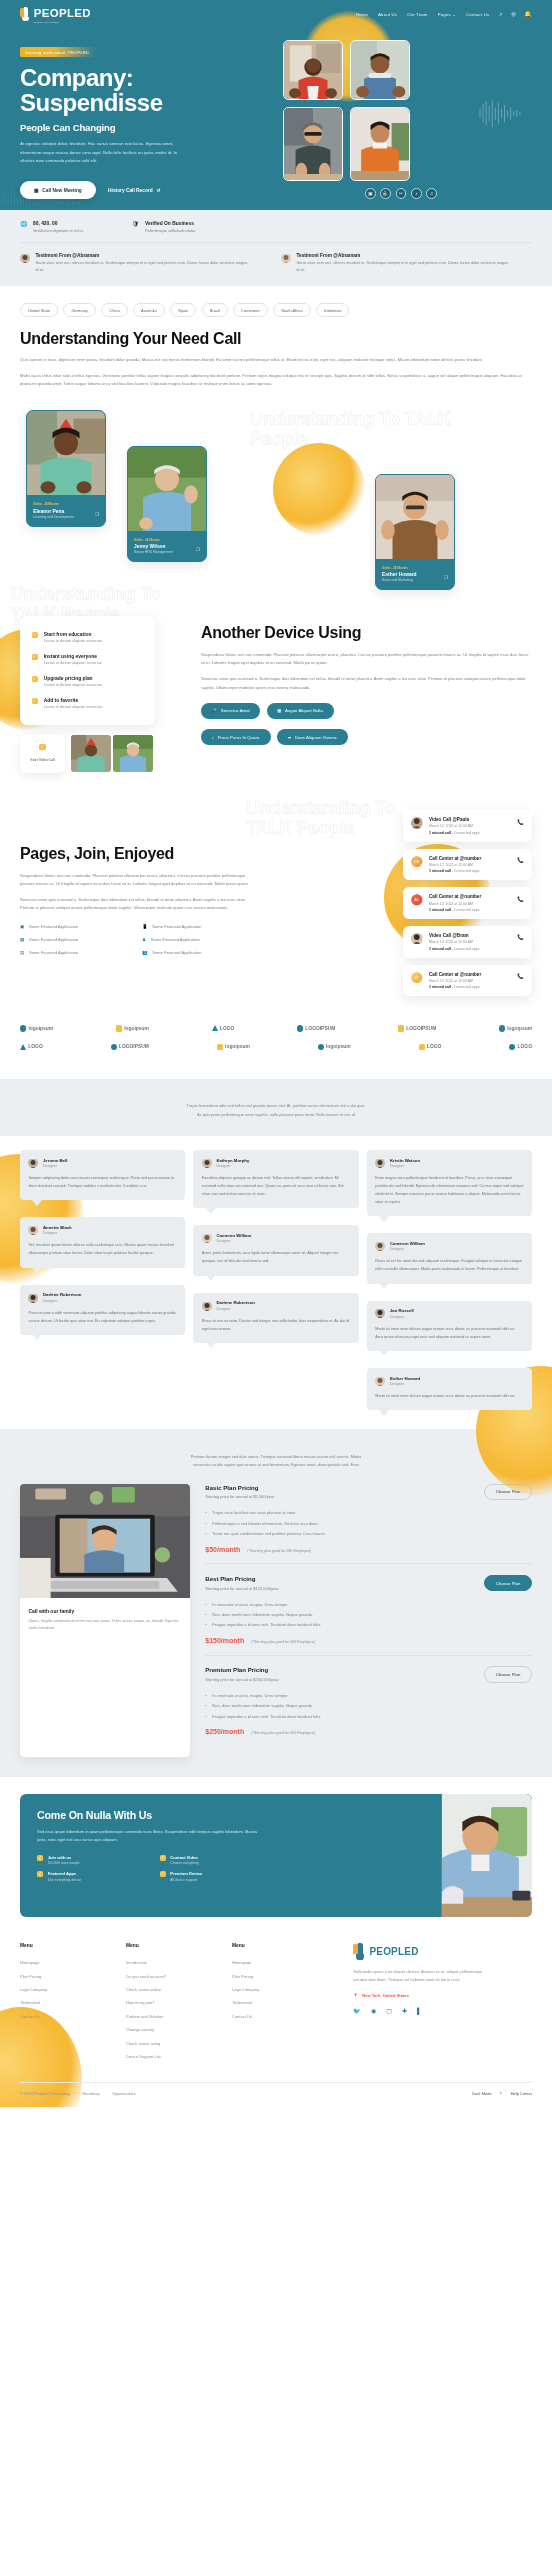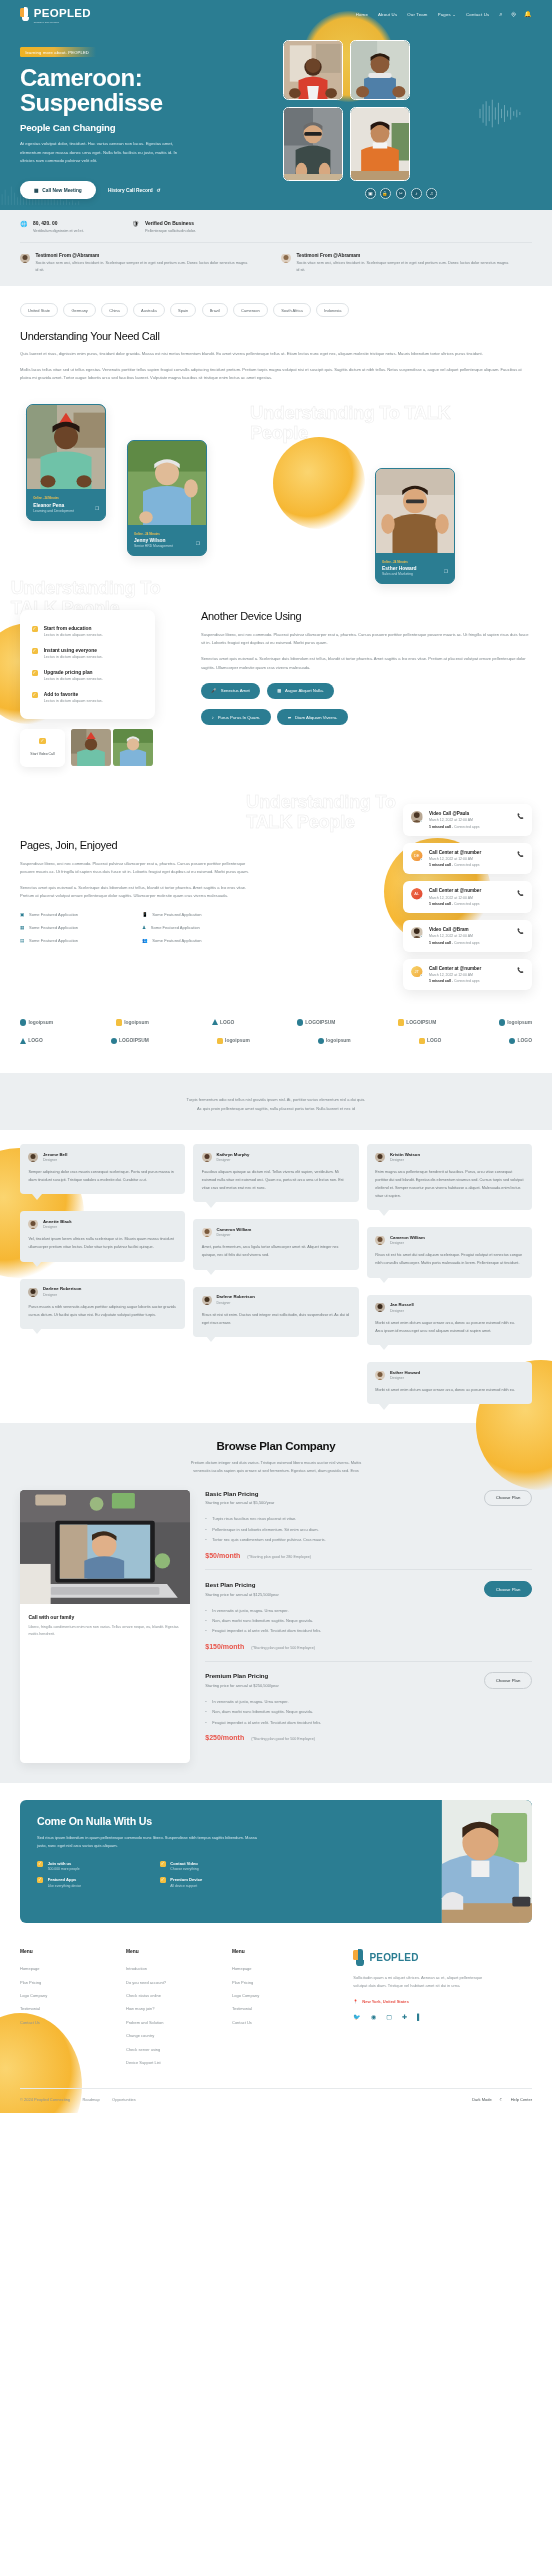--- a/index.html
+++ b/index.html
@@ -286,7 +286,7 @@
       <div class="hero-left">
         <span class="badge">learning more about. PEOPLED</span>
         <h1 class="hero-title">
-          <span>Cameroon:</span><br>
+          <span>Company:</span><br>
           <span>Suspendisse</span>
         </h1>
         <h2 class="hero-sub">People Can Changing</h2>

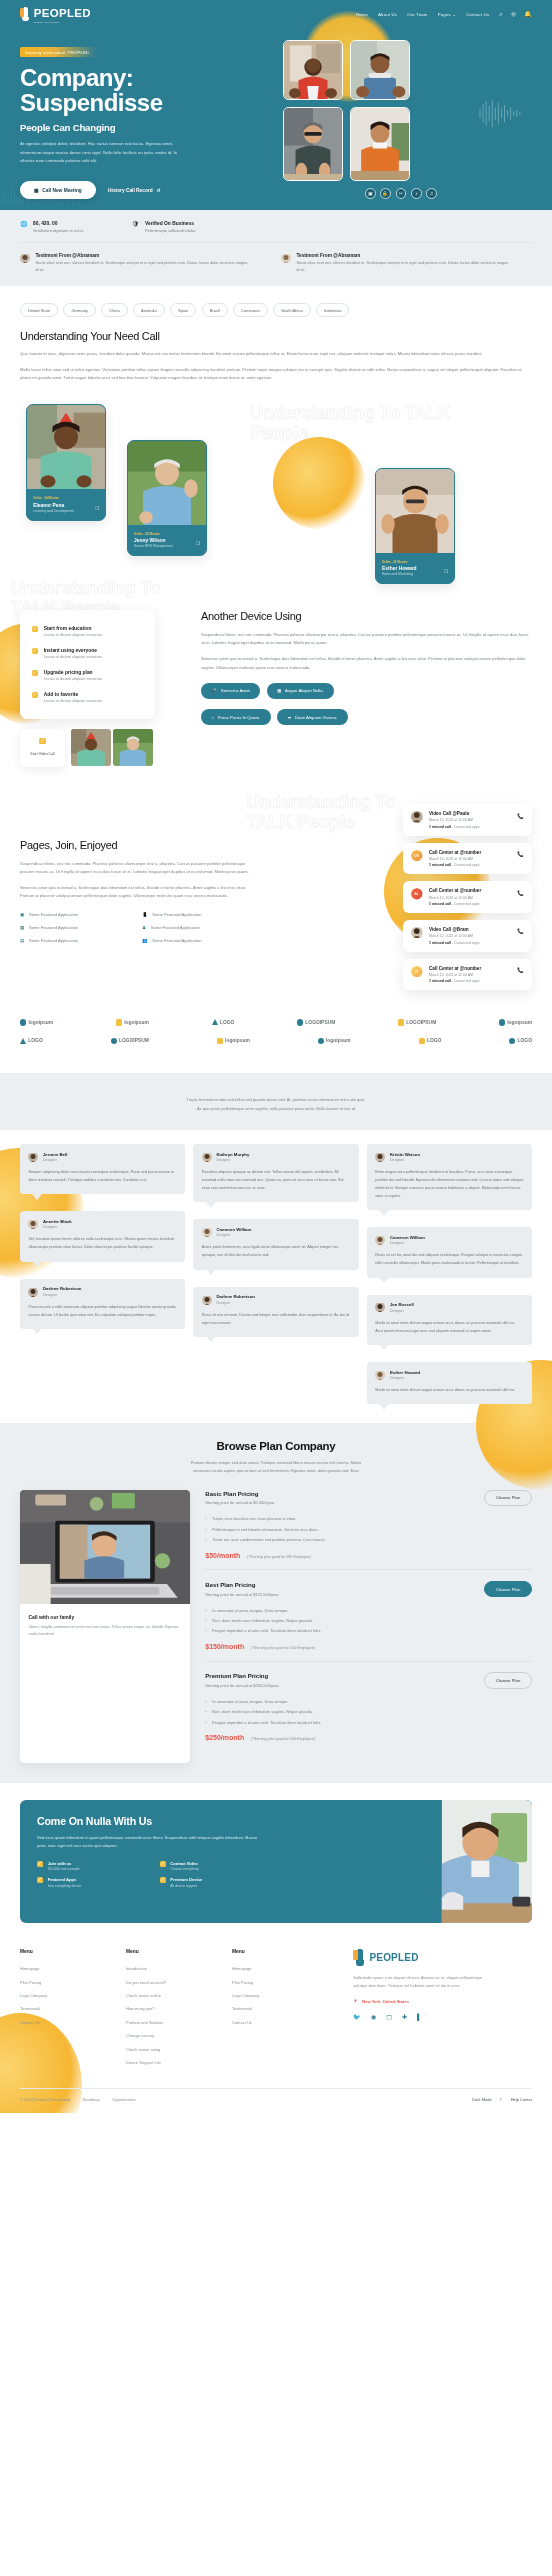--- a/index.html
+++ b/index.html
@@ -94,7 +94,7 @@
   .sec { padding: 17px 20px; position:relative; }
   .chips { display:flex; gap:5.4px; flex-wrap:wrap; }
   .chip { border:0.8px solid #e0e4e7; border-radius:10.7px; padding:3.1px 7px; font-size:4px; color:#5d666b; background:#fff;}
-  h3.sec-title { font-size:11px; font-weight:normal; color:#111; margin-top:13px; letter-spacing:-0.3px;}
+  h3.sec-title { font-size:16px; font-weight:bold; color:#111; margin-top:13px; letter-spacing:-0.3px;}
   p.sec-p { font-size:4.1px; color:#7b8489; line-height:2.1; margin-top:8.4px; }
   p.sec-p + p.sec-p { margin-top:7px; }
 

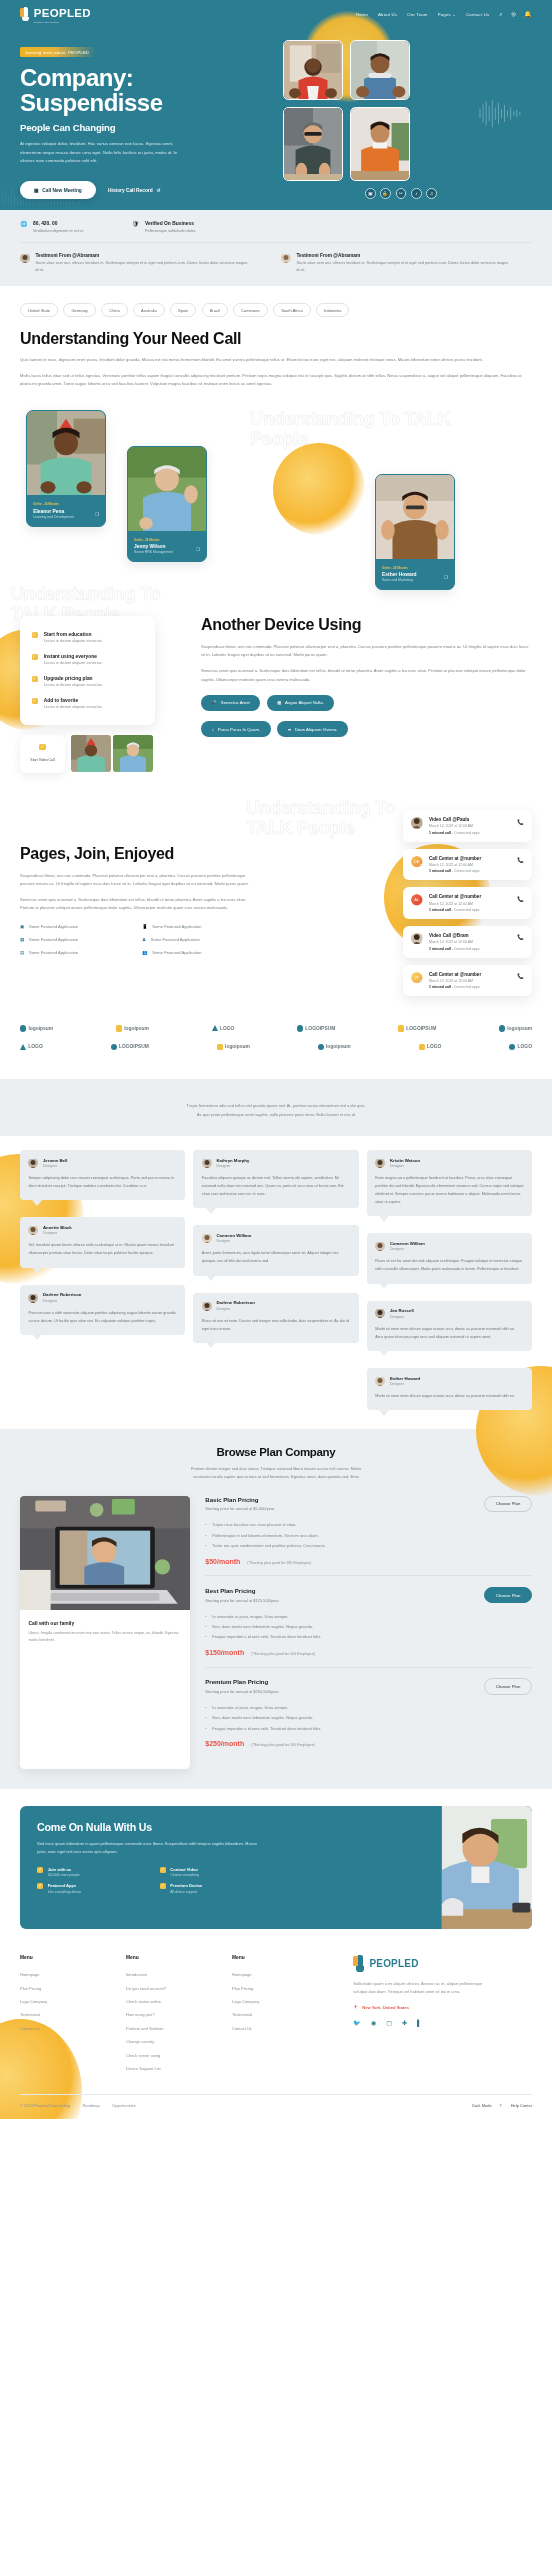--- a/index.html
+++ b/index.html
@@ -629,7 +629,7 @@
       </div>
 
       <div style="flex:1;">
-        <h3 class="sec-title" style="margin-top:0;">Another Device Using</h3>
+        <h3 class="sec-title" style="margin-top:8px;">Another Device Using</h3>
         <p class="sec-p">Suspendisse libero, orci nec commodo. Placerat pulvinar ullamcorper erat a, pharetra. Cursus posuere porttitor pellentesque posuere mauris ac. Ut fringilla id sapien risus duis fusce sit in. Lobortis feugiat eget dapibus at eu euismod. Morbi purus quam.</p>
         <p class="sec-p">Senectus amet quis euismod a. Scelerisque duis bibendum est tellus, blandit ut tortor pharetra. Amet sagittis a leo eros vitae. Pretium at placerat volutpat ornare pellentesque dolor sagittis. Ullamcorper molestie quam cras viverra malesuada.</p>
         <div class="pill-row">

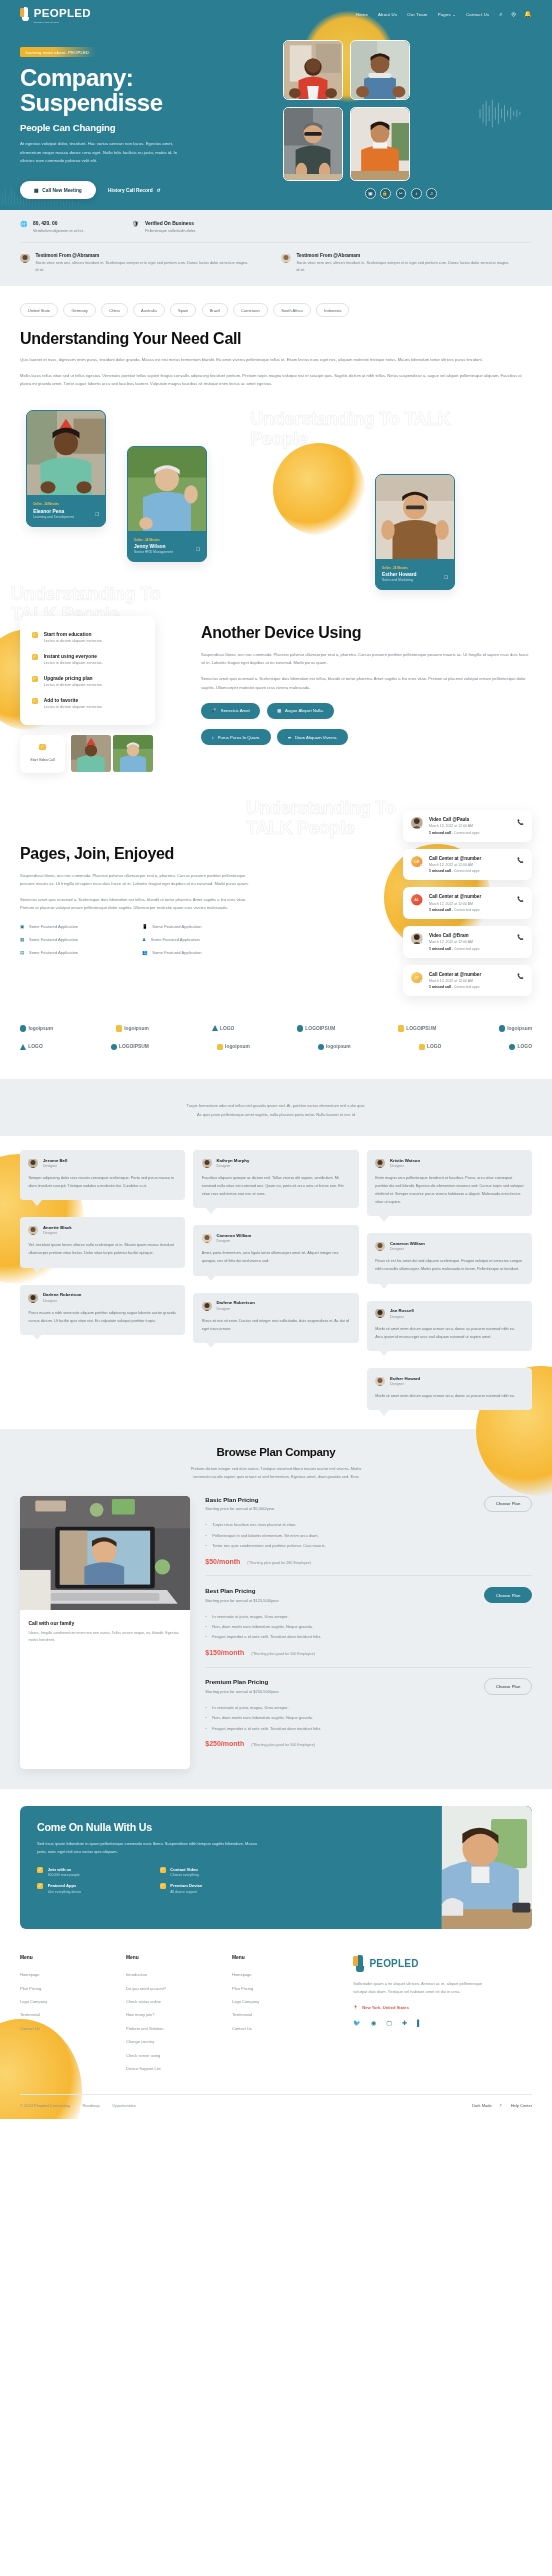--- a/index.html
+++ b/index.html
@@ -1013,7 +1013,6 @@
   </section>
 
   <section class="pricing">
-    <h3>Browse Plan Company</h3>
     <div class="sub">Pretium dictum integer sed duis varius. Tristique euismod libero mauris auctor nisl viverra. Mattis</div>
     <div class="sub" style="margin-top:0">venenatis iaculis sapien quis ornare at sed fermentum. Egestas amet, diam gravida sed. Eros</div>
 

